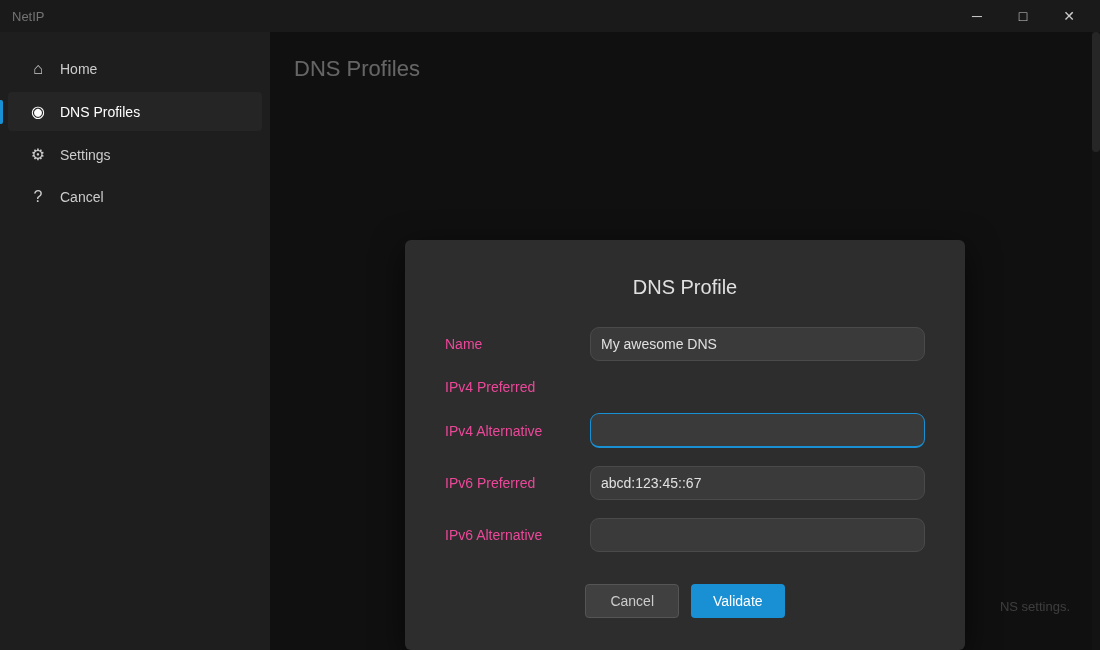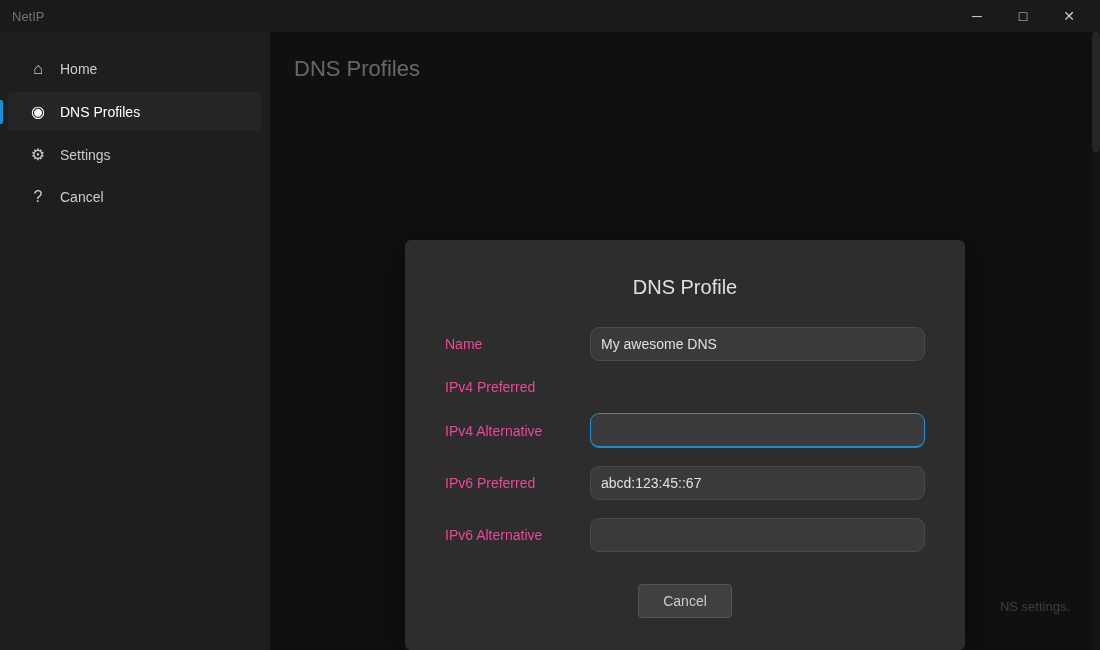--- a/index.html
+++ b/index.html
@@ -290,6 +290,7 @@
 
         <div class="modal-actions">
           <button class="btn-cancel">Cancel</button>
+          <button class="btn-validate">Validate</button>
         </div>
       </div>
     </div>

